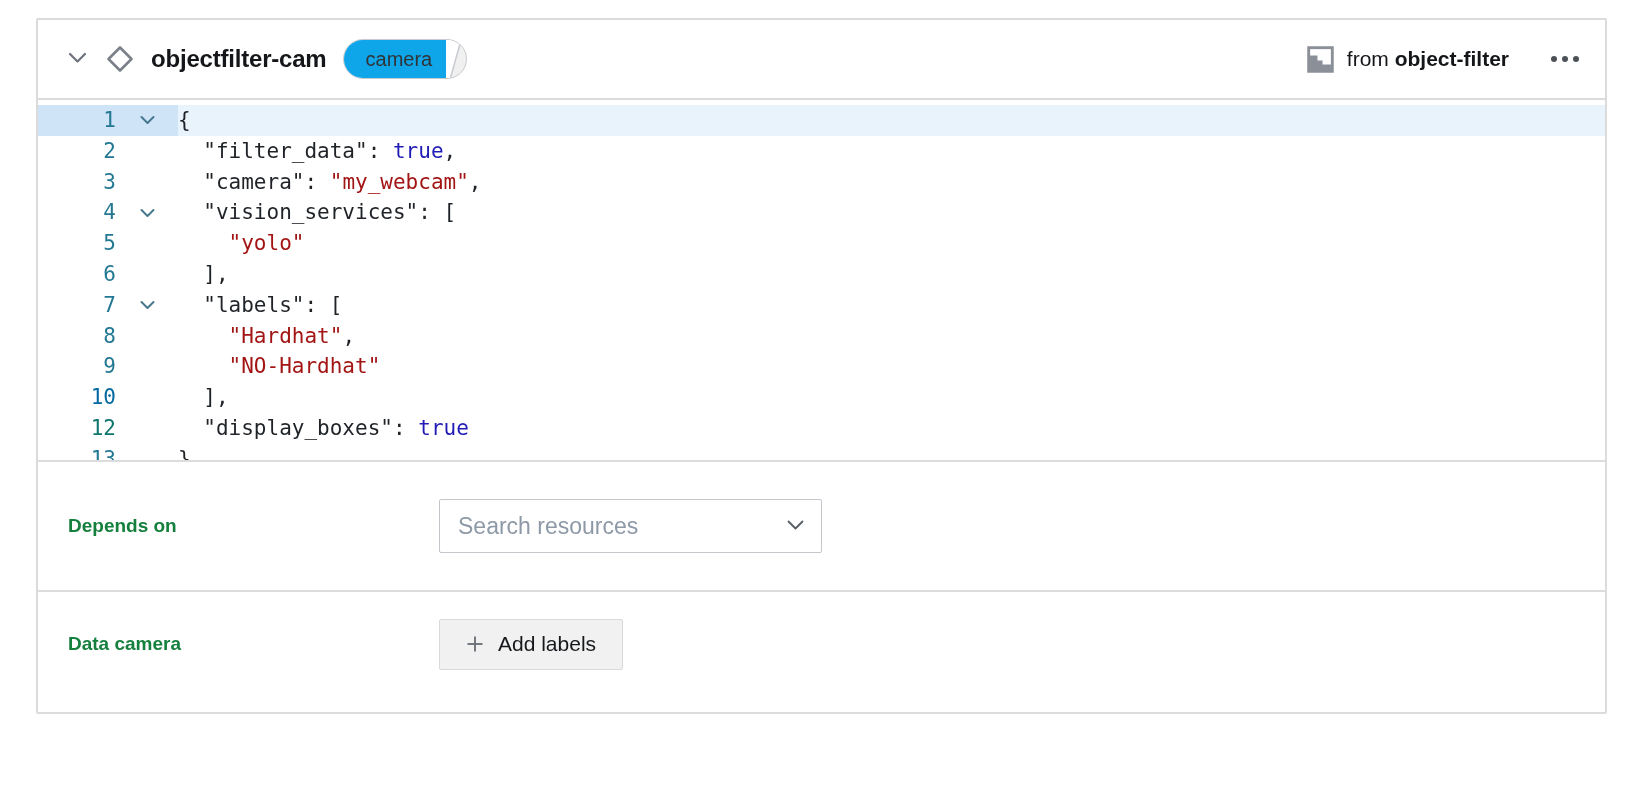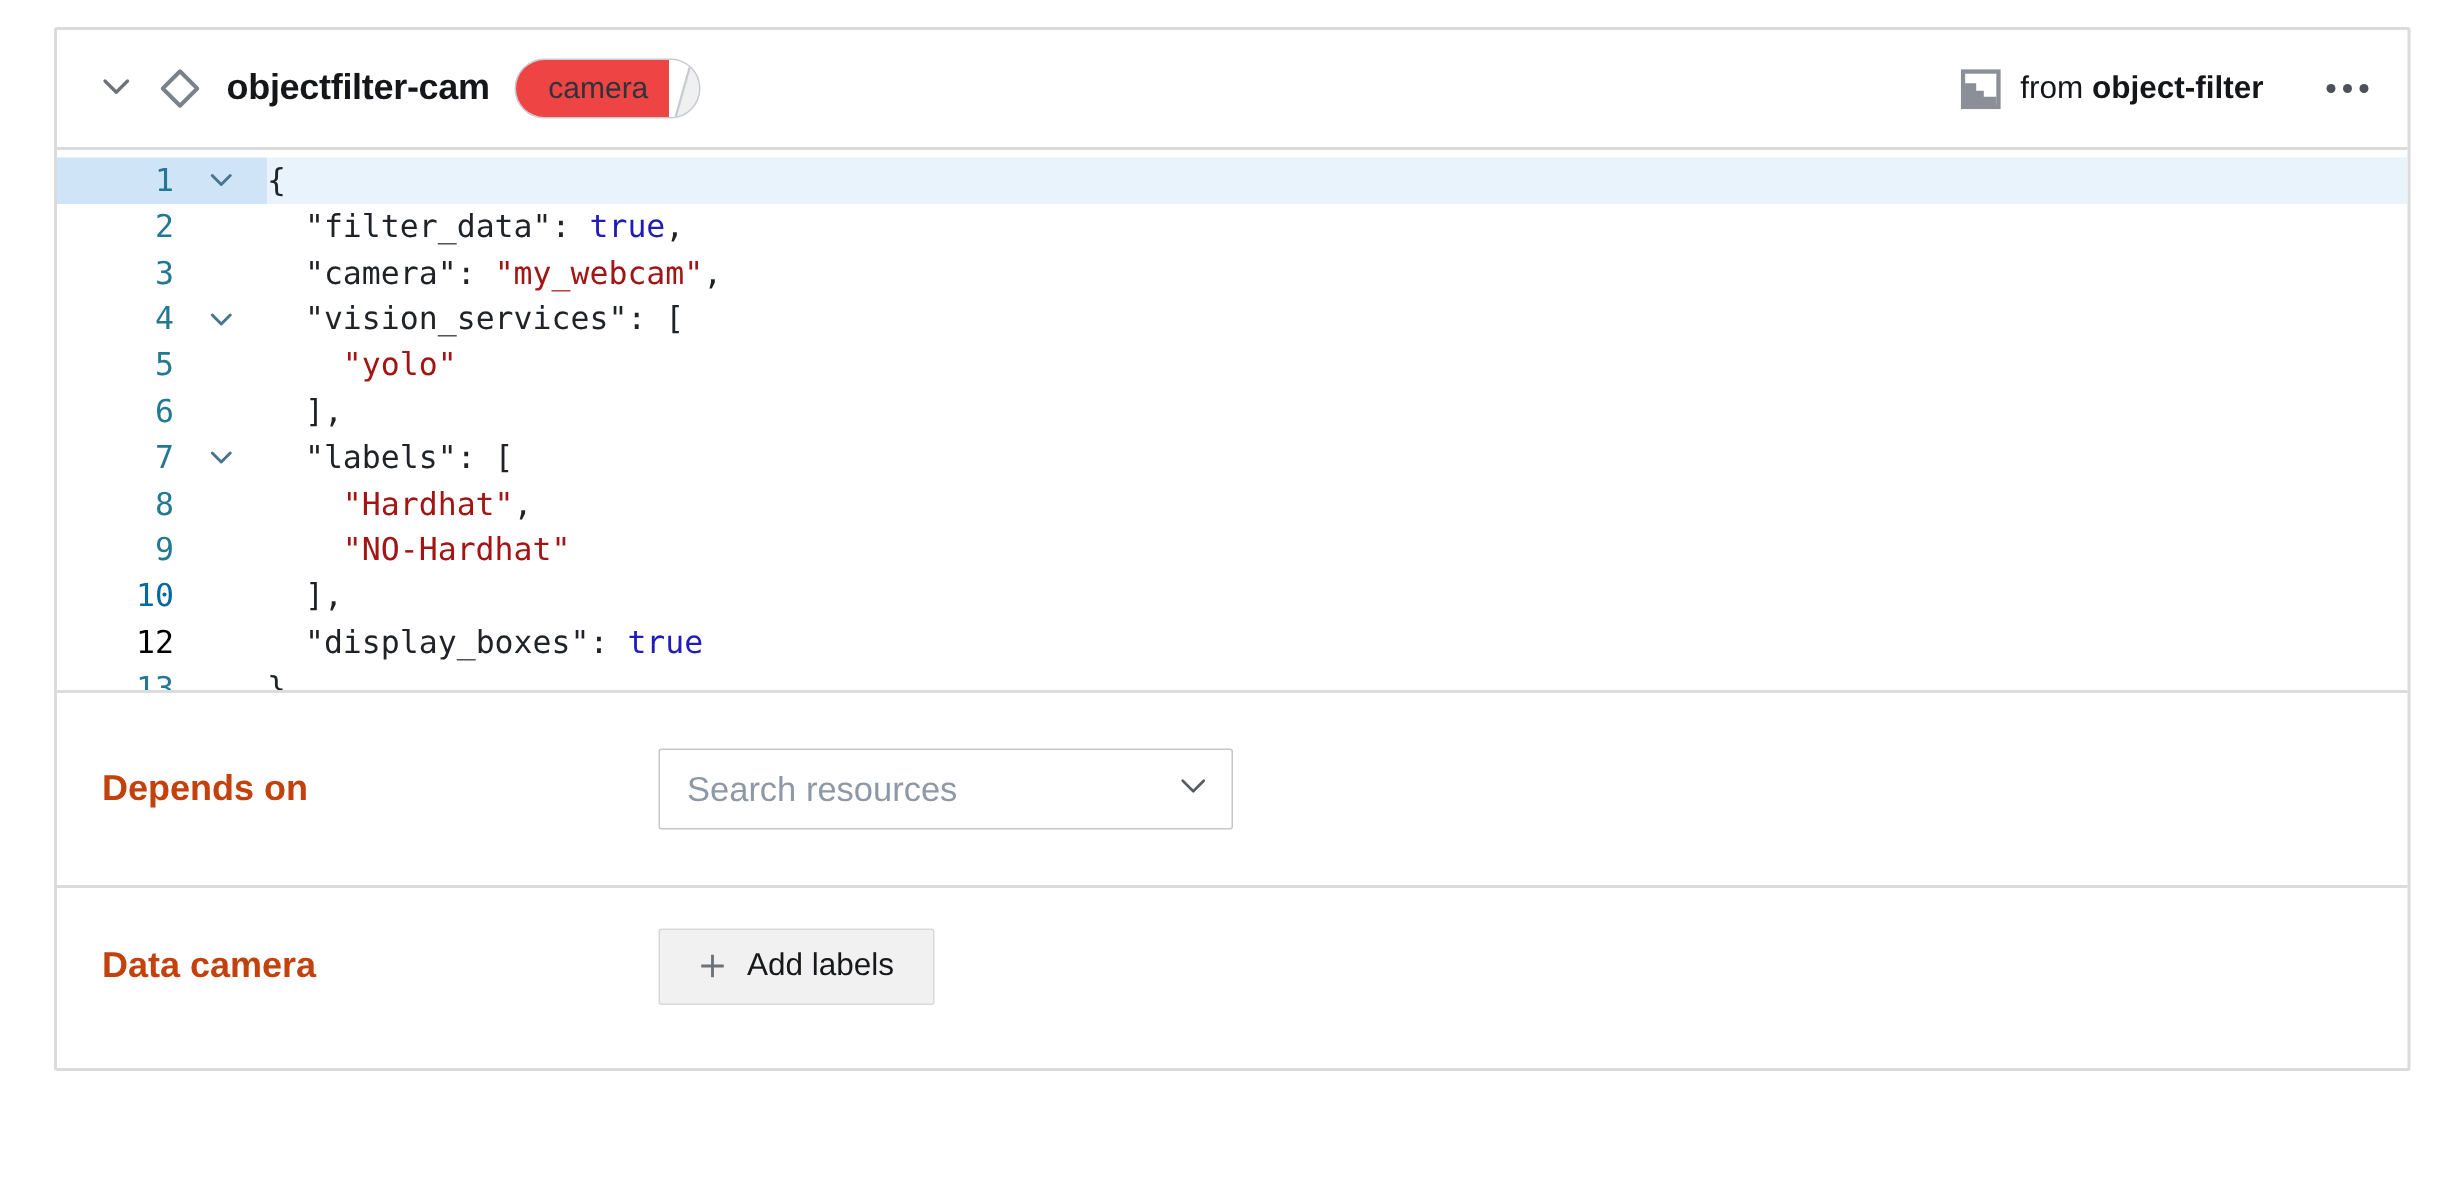--- a/index.html
+++ b/index.html
@@ -27,7 +27,7 @@
     background:#f0f0f1; display:flex; align-items:stretch; overflow:hidden;
     font-size:20px; color:#303438;
   }
-  .pill-left { background:#ef4444; display:flex; align-items:center; padding:0 14px 0 22px; }
+  .pill-left { background:#0ea5e9; display:flex; align-items:center; padding:0 14px 0 22px; }
   .pill-sep { width:20px; position:relative; flex:0 0 20px; }
   .pill-sep svg { position:absolute; inset:0; }
   .pill-right { display:flex; align-items:center; padding:0 22px 0 10px; }

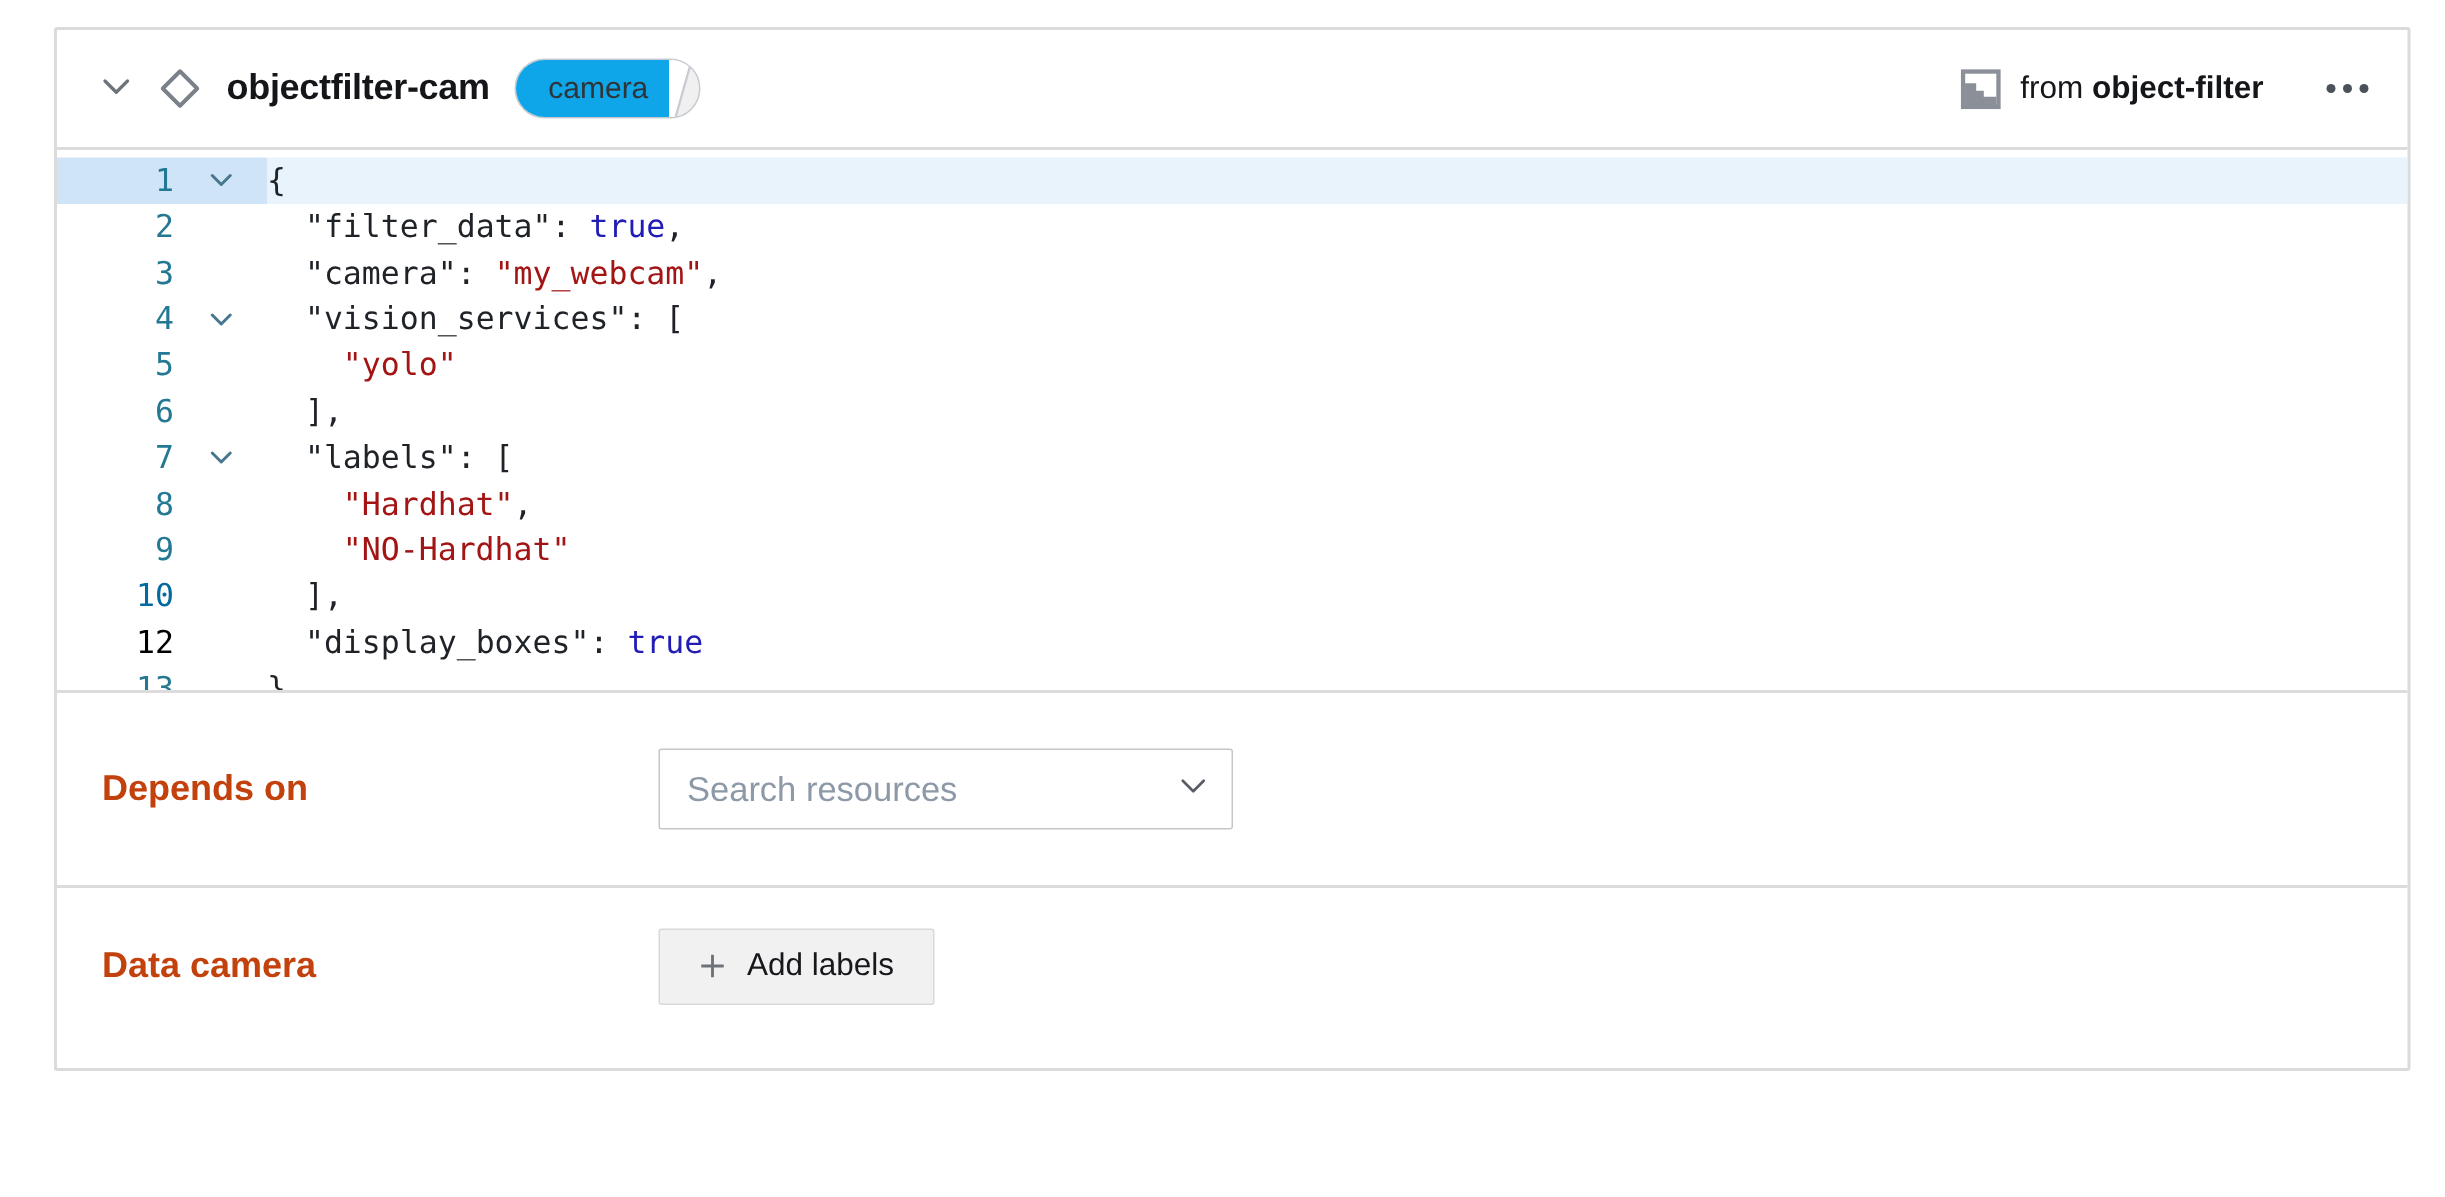--- a/index.html
+++ b/index.html
@@ -202,7 +202,7 @@
       </div>
       <div class="cm-row">
         <span class="gut">
-          <span class="n" style="color: #000000;">12</span>
+          <span class="n" style="color: #0f766e;">12</span>
           <span class="f"></span>
         </span>
         <span class="codeln"><span style="color: rgb(31, 35, 40);">  </span><span style="color: rgb(31, 35, 40);">"display_boxes"</span><span style="color: rgb(31, 35, 40);">: </span><span style="color: rgb(33, 28, 181);">true</span></span>

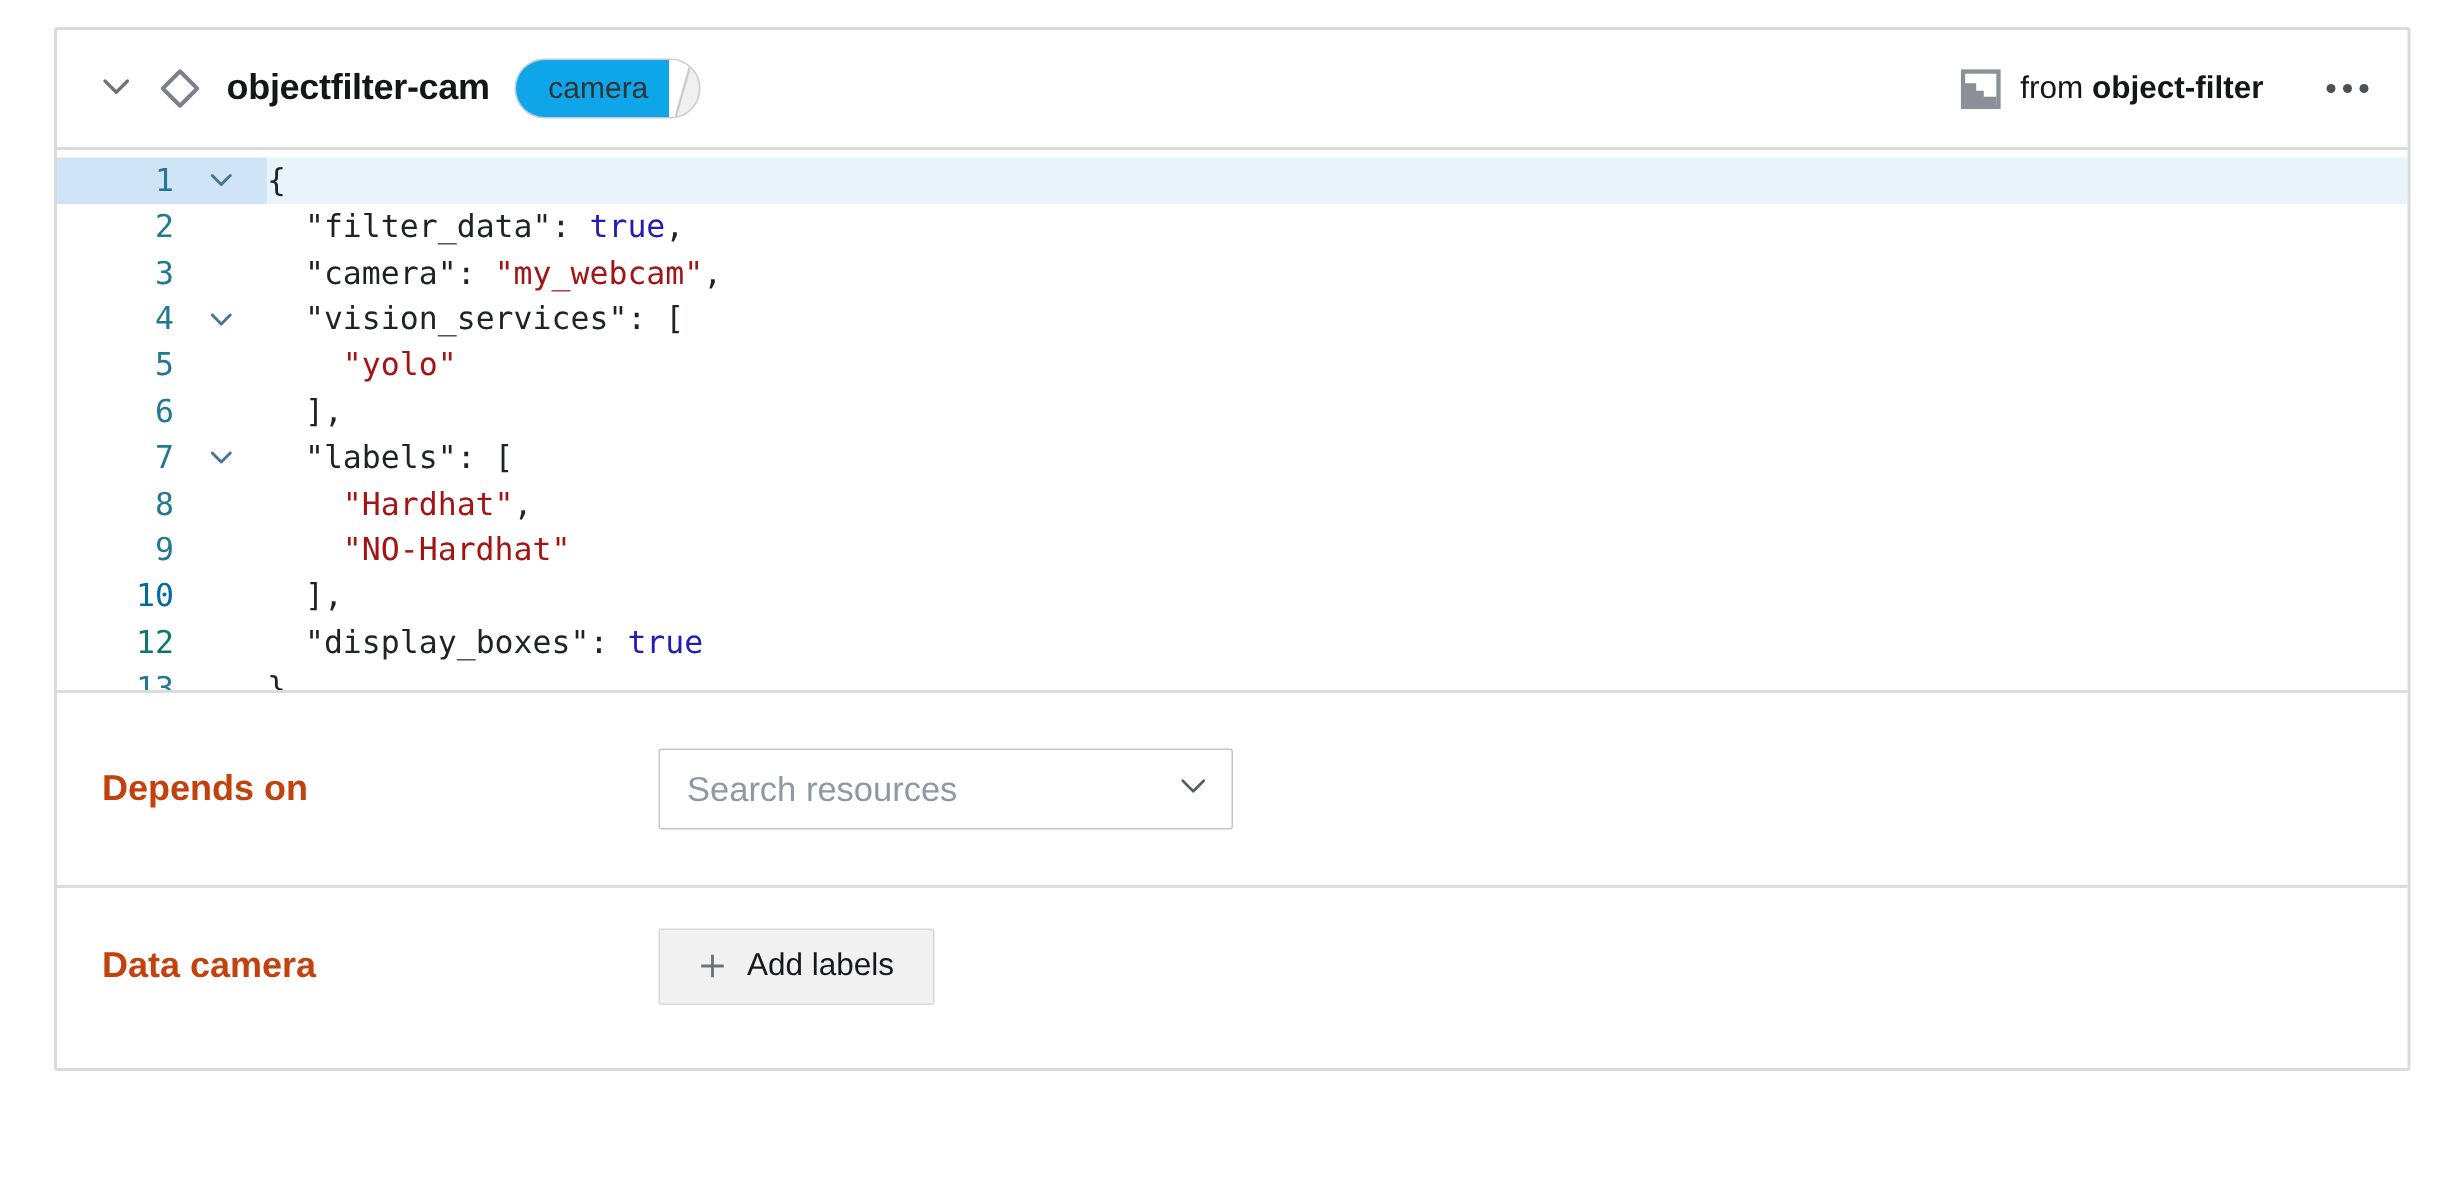--- a/index.html
+++ b/index.html
@@ -56,7 +56,7 @@
   }
   .sec-depends { flex:0 0 130px; }
   .sec-capture { flex:0 0 122px; padding-bottom:16px; }
-  .sec-label { flex:0 0 371px; font-size:24px; font-weight:700; color:#c2410c; margin:0; }
+  .sec-label { flex:0 0 371px; font-size:19px; font-weight:700; color:#15803d; margin:0; }
   .select {
     width:383px; height:54px; border:1.5px solid #c3c7cc; border-radius:2px; background:#fff;
     display:flex; align-items:center; justify-content:space-between; padding:0 17px 0 18px;

